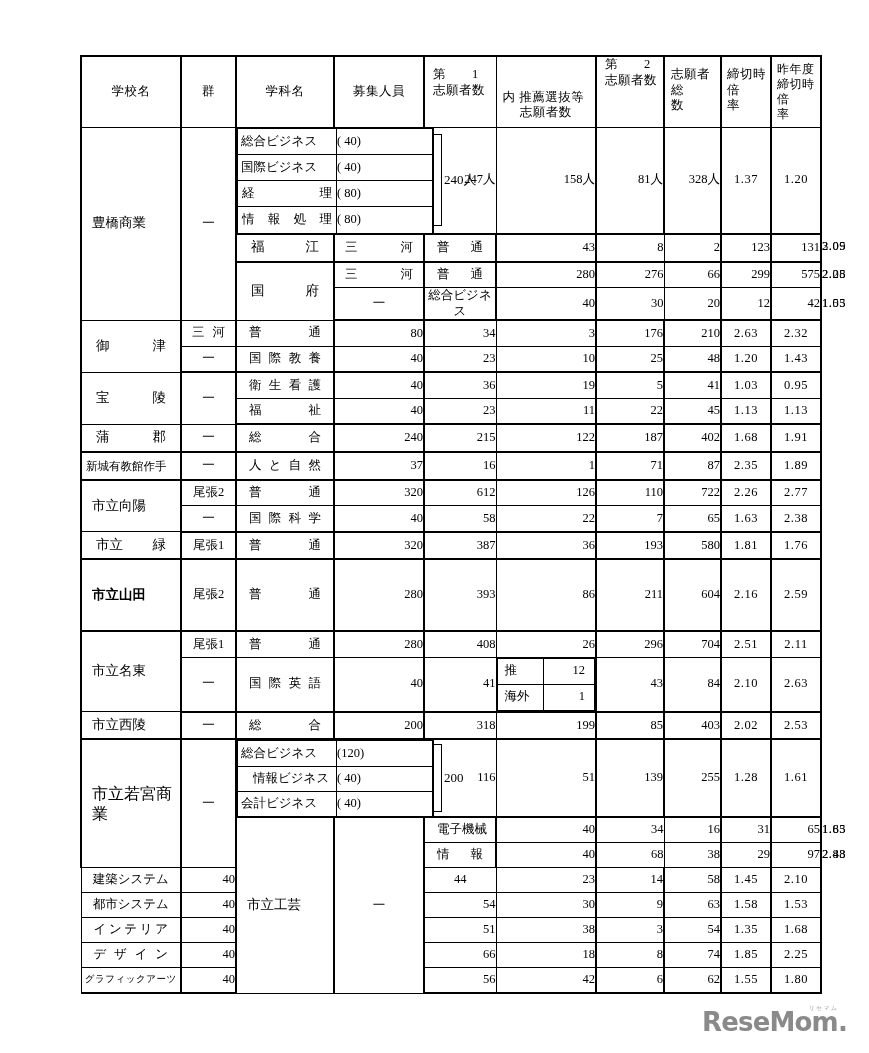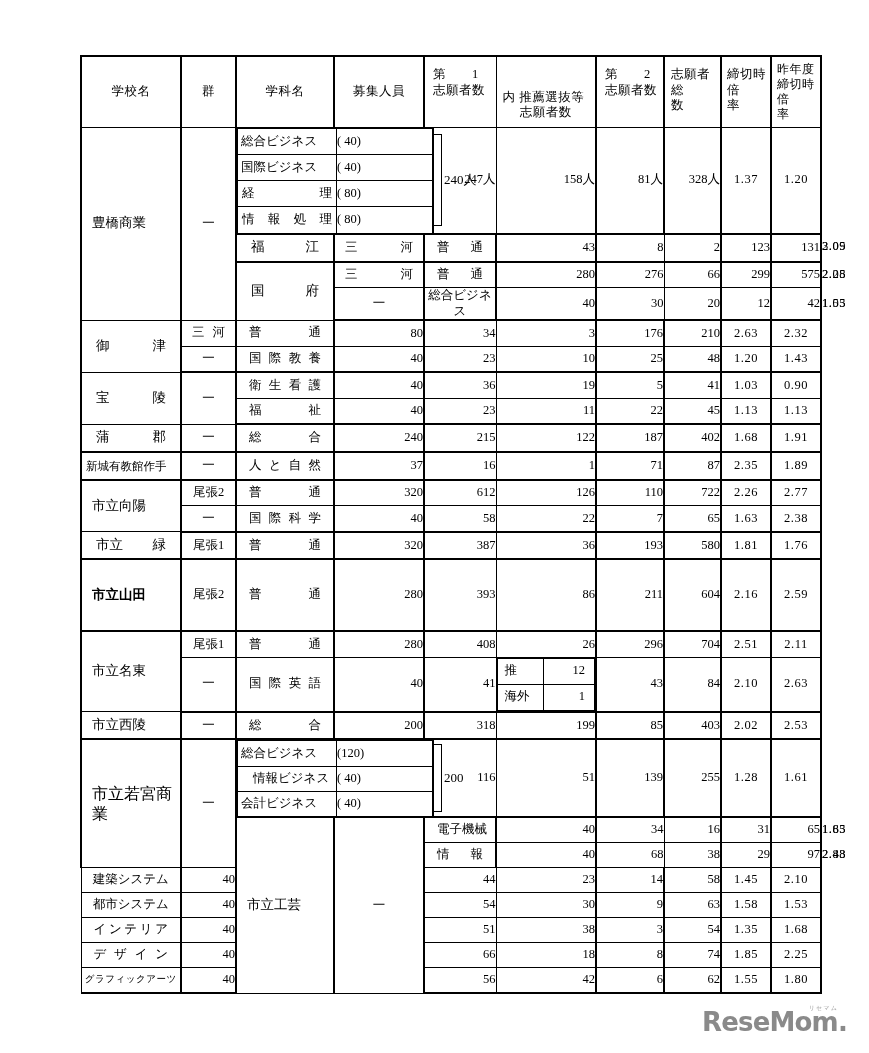--- a/index.html
+++ b/index.html
@@ -140,7 +140,7 @@
           <div style="text-align:left;padding-left:6px;">内 推薦選抜等</div>
           <div style="text-align:center;">志願者数</div>
         </td>
-        <td class="thick-top hdr-2line thick-right" style="text-align:left;padding-left:8px;vertical-align:top;padding-top:10px;margin-top:44px;">
+        <td class="thick-top hdr-2line thick-right" style="text-align:left;padding-left:8px;vertical-align:top;margin-top:44px;">
           <span>第　　2</span><br>
           <span>志願者数</span>
         </td>

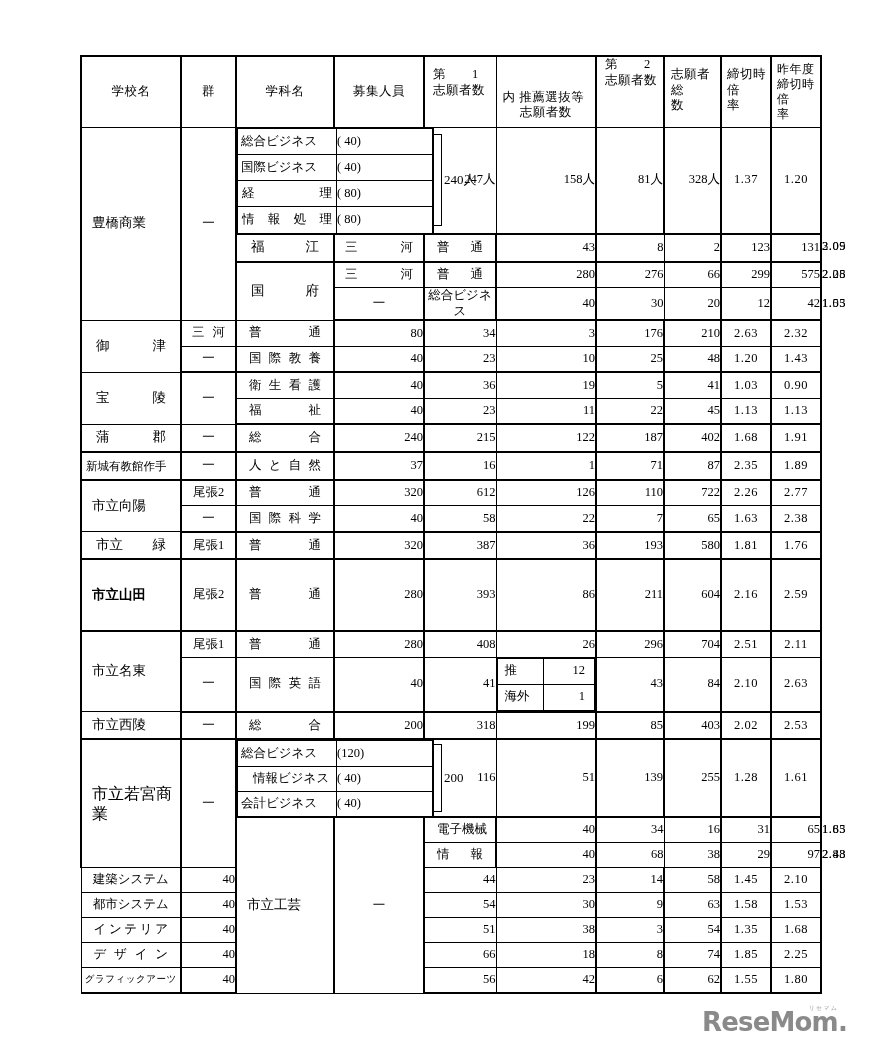--- a/index.html
+++ b/index.html
@@ -362,7 +362,7 @@
           <td class="thick-right num">5</td>
           <td class="thick-right num">41</td>
           <td class="ratio" style="border-right:2.5px solid #000;">1.03</td>
-          <td class="ratio thick-right">0.90</td>
+          <td class="ratio thick-right">0.95</td>
         </tr>
         <tr style="height: 26px;">
           <td class="thick-right dept thick-bottom">

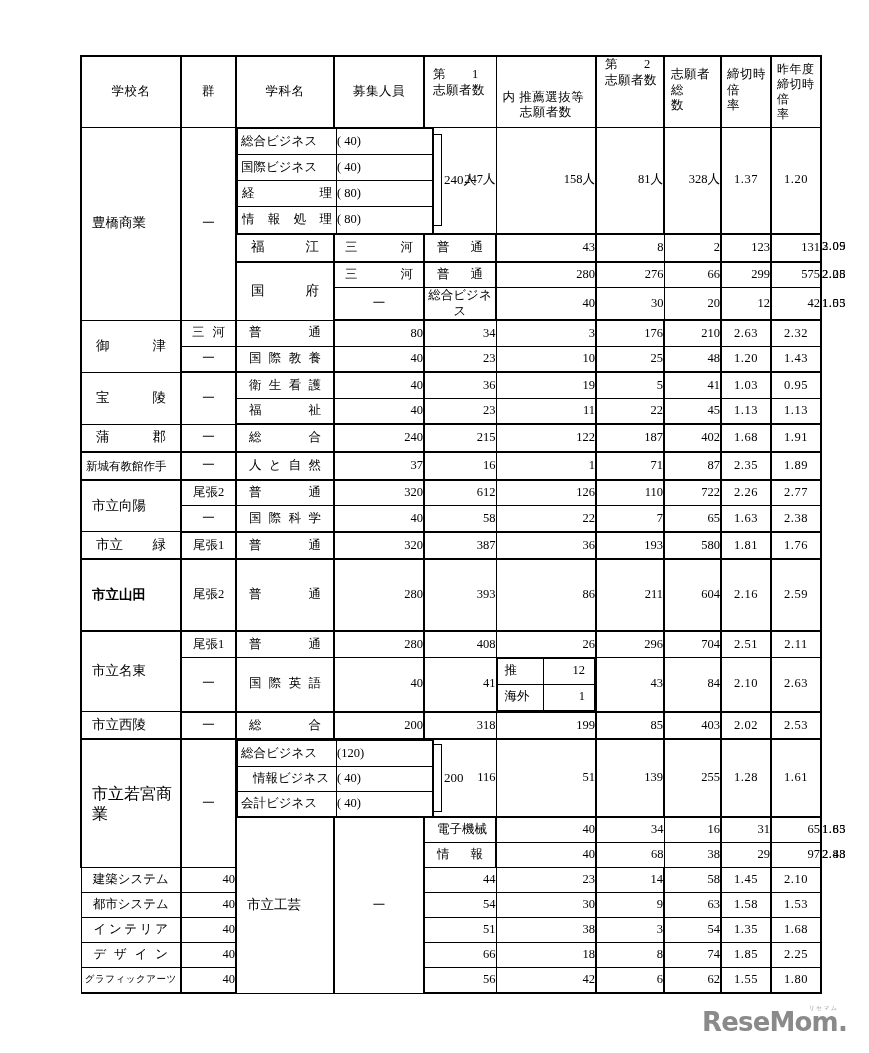--- a/index.html
+++ b/index.html
@@ -678,7 +678,7 @@
             <span class="tight">建築システム</span>
           </td>
           <td class="thick-right num">40</td>
-          <td class="num" style="border-right:none;">44</td>
+          <td class="num" style="border-right:none;text-align:center;">44</td>
           <td class="thick-right num">23</td>
           <td class="thick-right num">14</td>
           <td class="thick-right num">58</td>

